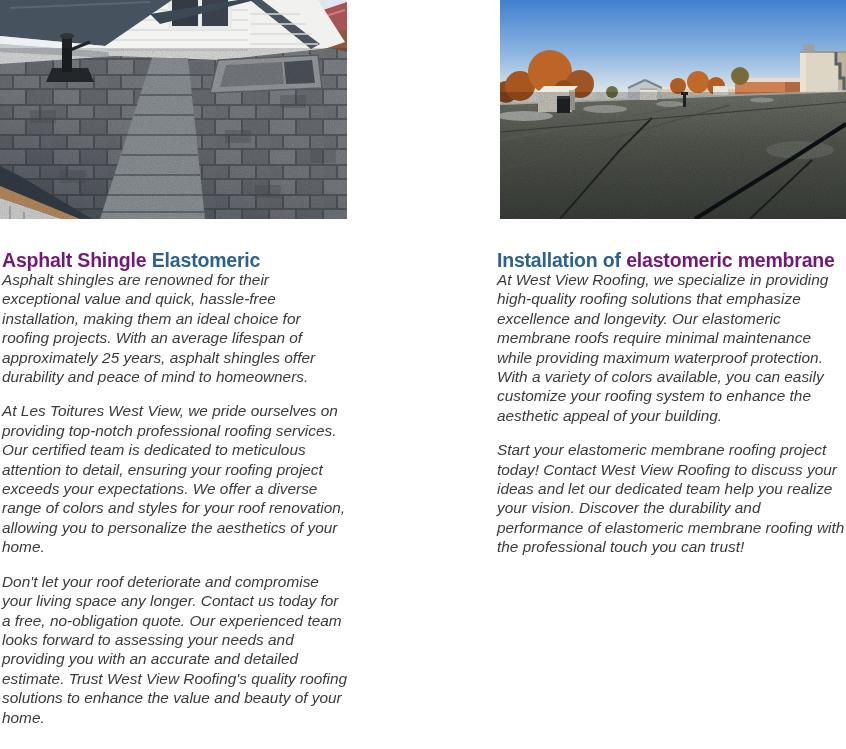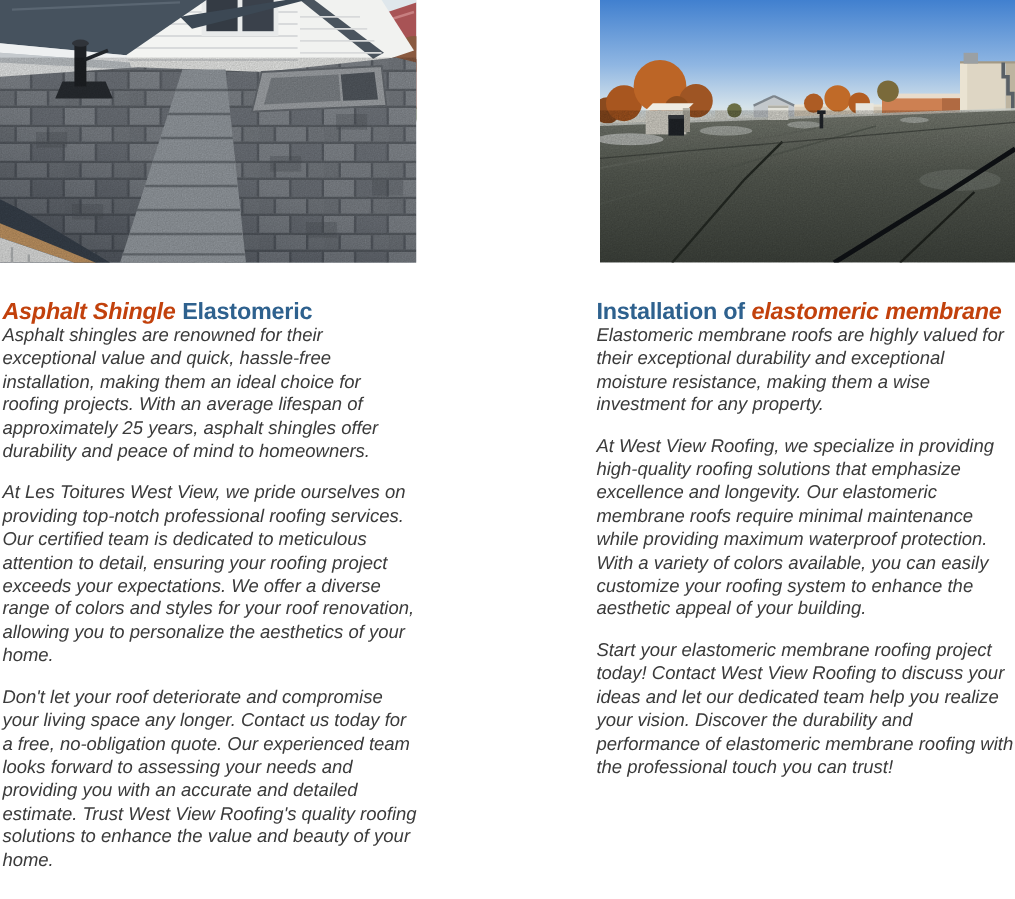--- a/index.html
+++ b/index.html
@@ -18,7 +18,7 @@
   }
   #left-heading{left:2px;}
   #right-heading{left:497px;width:349px;text-align:left;}
-  .hd-orange{color:#c2410c;font-style:italic;}
+  .hd-orange{color:#701a75;}
   .hd-blue{color:#2E618E;}
   .hd-first{margin-right:0.28em;}
   .textcol{

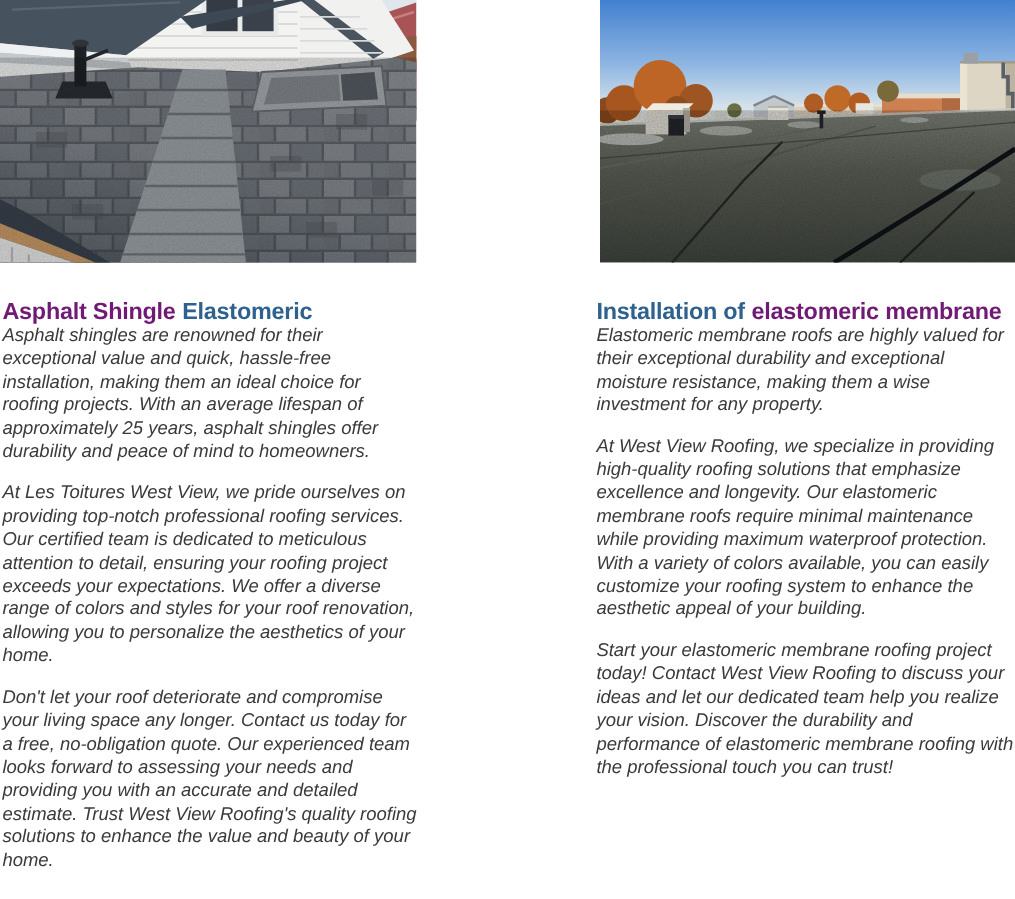--- a/index.html
+++ b/index.html
@@ -251,7 +251,6 @@
 </div>
 
 <div class="textcol" id="right-text">
-  <p>Elastomeric membrane roofs are highly valued for their exceptional durability and exceptional moisture resistance, making them a wise investment for any property.</p>
   <p>At West View Roofing, we specialize in providing high-quality roofing solutions that emphasize excellence and longevity. Our elastomeric membrane roofs require minimal maintenance while providing maximum waterproof protection. With a variety of colors available, you can easily customize your roofing system to enhance the aesthetic appeal of your building.</p>
   <p>Start your elastomeric membrane roofing project today! Contact West View Roofing to discuss your ideas and let our dedicated team help you realize your vision. Discover the durability and performance of elastomeric membrane roofing with the professional touch you can trust!</p>
 </div>

